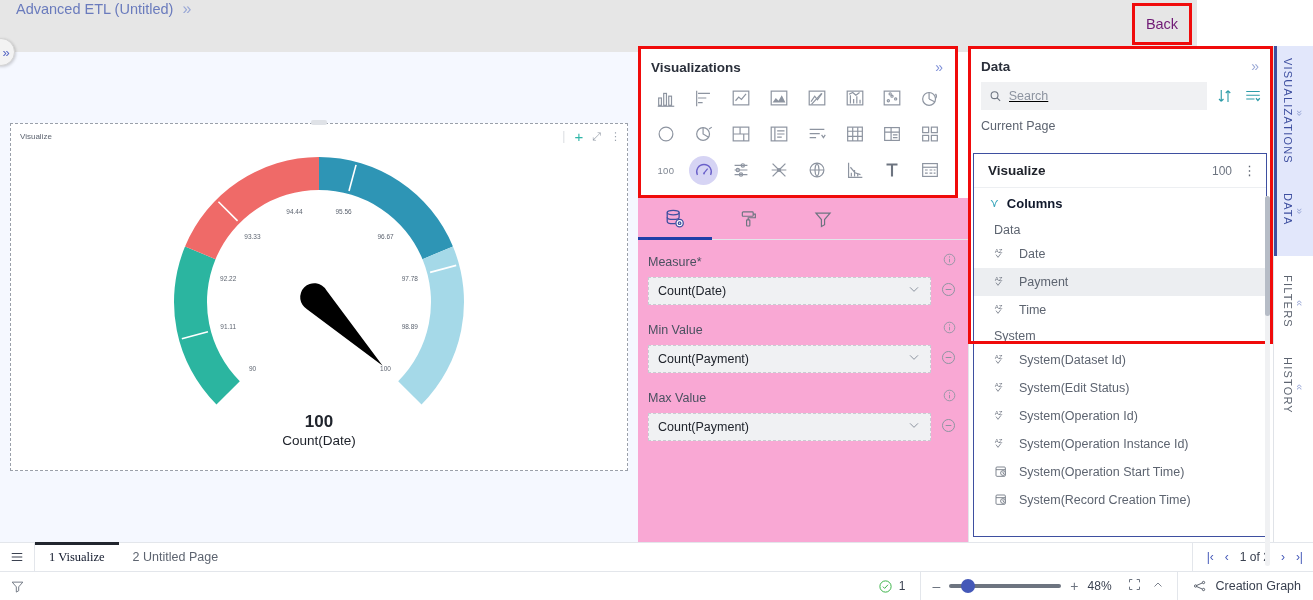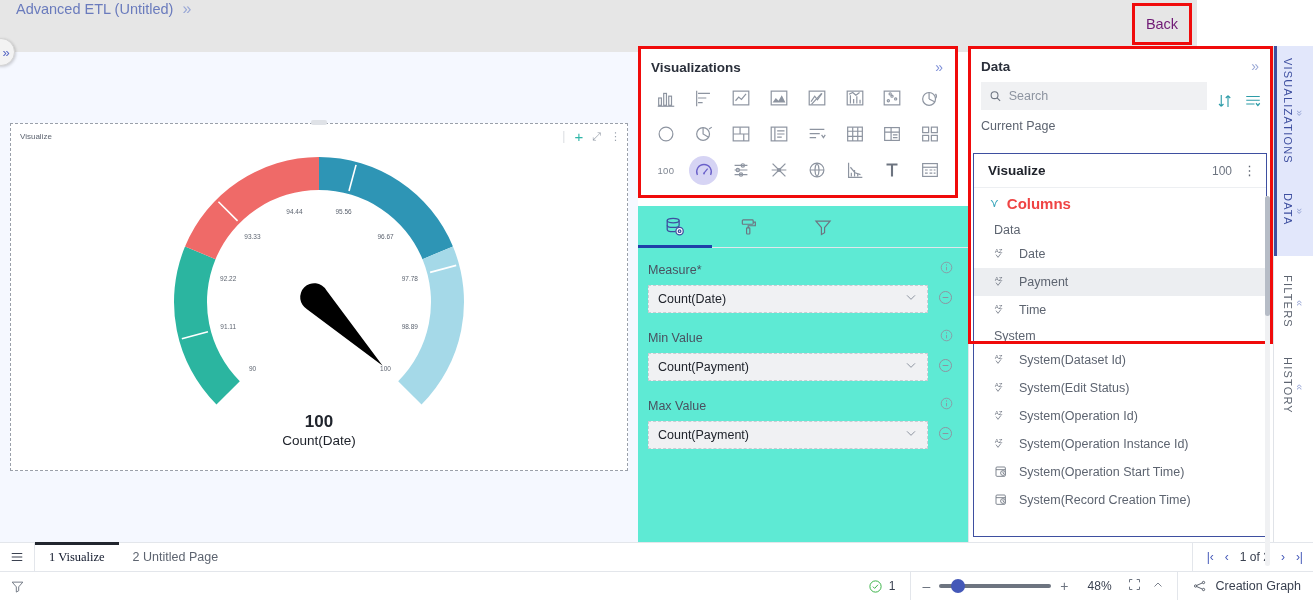--- a/index.html
+++ b/index.html
@@ -125,7 +125,7 @@
   .data-head { display: flex; align-items: center; padding: 12px 14px 2px 12px; }
   .data-title { font-size: 13.5px; font-weight: bold; color: #2a2f3a; }
   .data-expand { margin-left: auto; color: #9aa8d6; font-size: 14px; cursor: pointer; }
-  .search-row { display: flex; align-items: flex-end; padding: 6px 10px 0 12px; }
+  .search-row { display: flex; align-items: center; padding: 6px 10px 0 12px; text-decoration: underline; }
   .search-box {
     flex: 1; height: 28px; background: #f0f1f3; display: flex; align-items: center;
     padding: 0 8px; cursor: text;

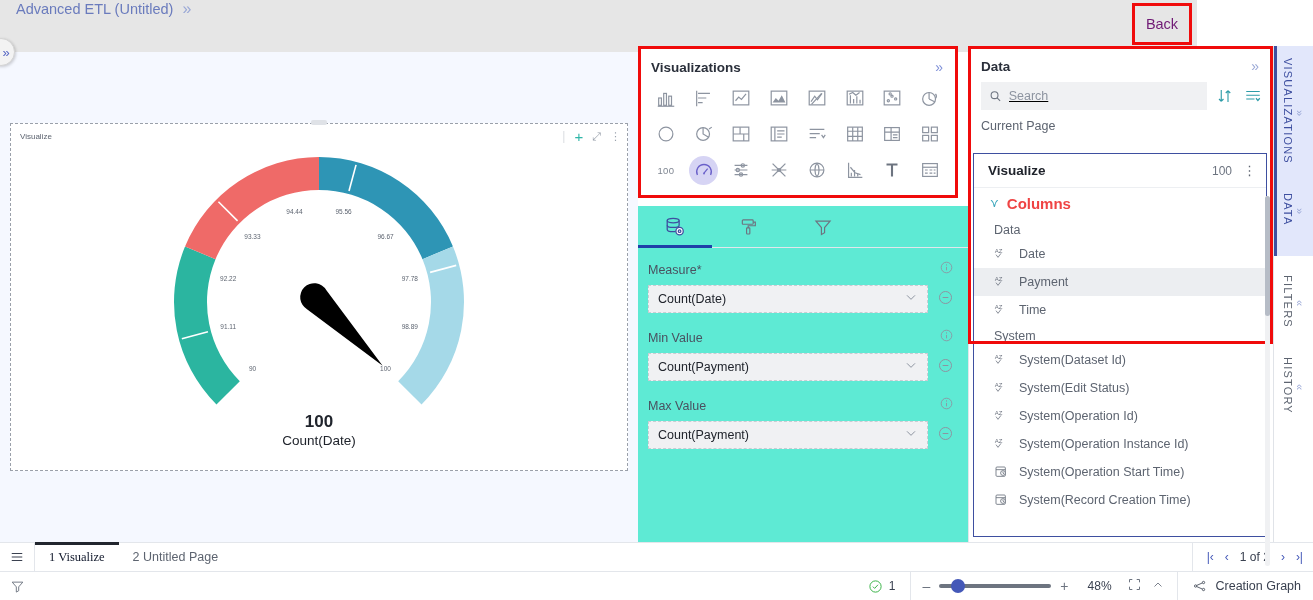--- a/index.html
+++ b/index.html
@@ -155,7 +155,7 @@
     height: 30px; display: flex; align-items: center; padding-left: 16px; cursor: pointer;
   }
   .tree-group .chev { color: #3fa8bd; font-size: 12px; margin-right: 8px; }
-  .tree-group-label { font-size: 15px; font-weight: bold; color: #ef4444; }
+  .tree-group-label { font-size: 13px; font-weight: bold; color: #0f172a; }
   .sub-label { font-size: 12.5px; color: #5d6470; padding: 5px 0 3px 20px; }
   .field-item {
     height: 28px; display: flex; align-items: center; padding-left: 20px; cursor: pointer;

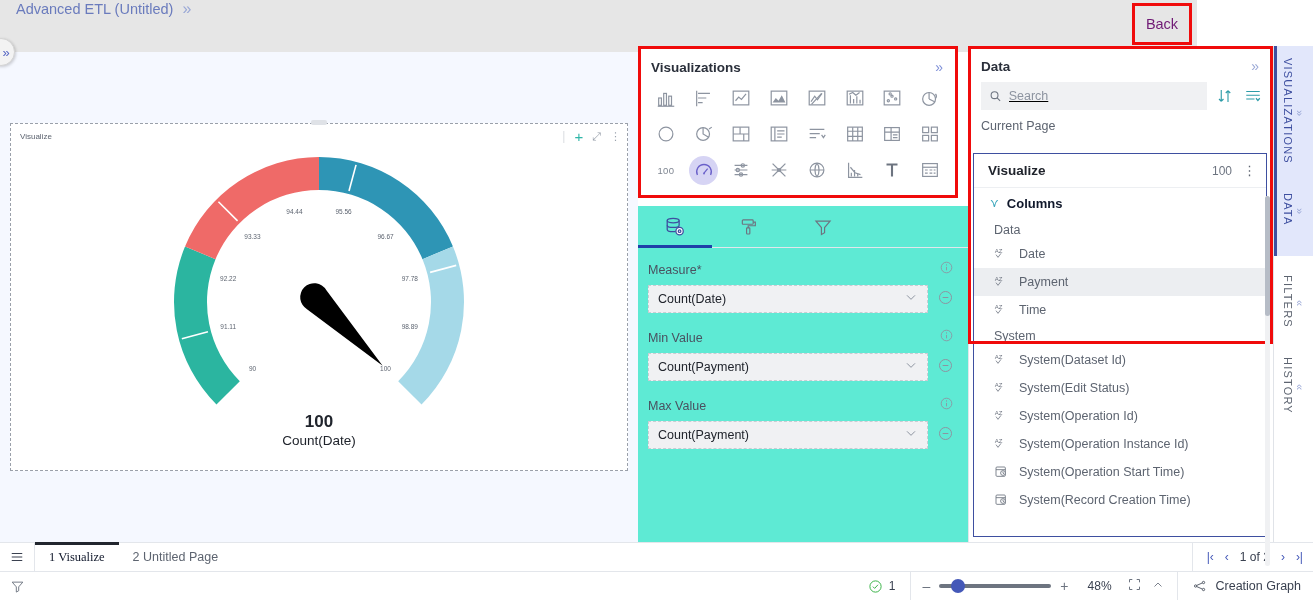--- a/index.html
+++ b/index.html
@@ -91,8 +91,8 @@
 
   
   .props {
-    position: absolute; left: 638px; top: 206px; width: 338px; height: 344px;
-    background: #5eead4; border-right: 4px solid #0ea5e9;
+    position: absolute; left: 638px; top: 198px; width: 338px; height: 344px;
+    background: #f9a8d4; border-right: 1px solid #0ea5e9;
   }
   .prop-tabs { display: flex; height: 42px; border-bottom: 1px solid #e3e6eb; }
   .prop-tab {

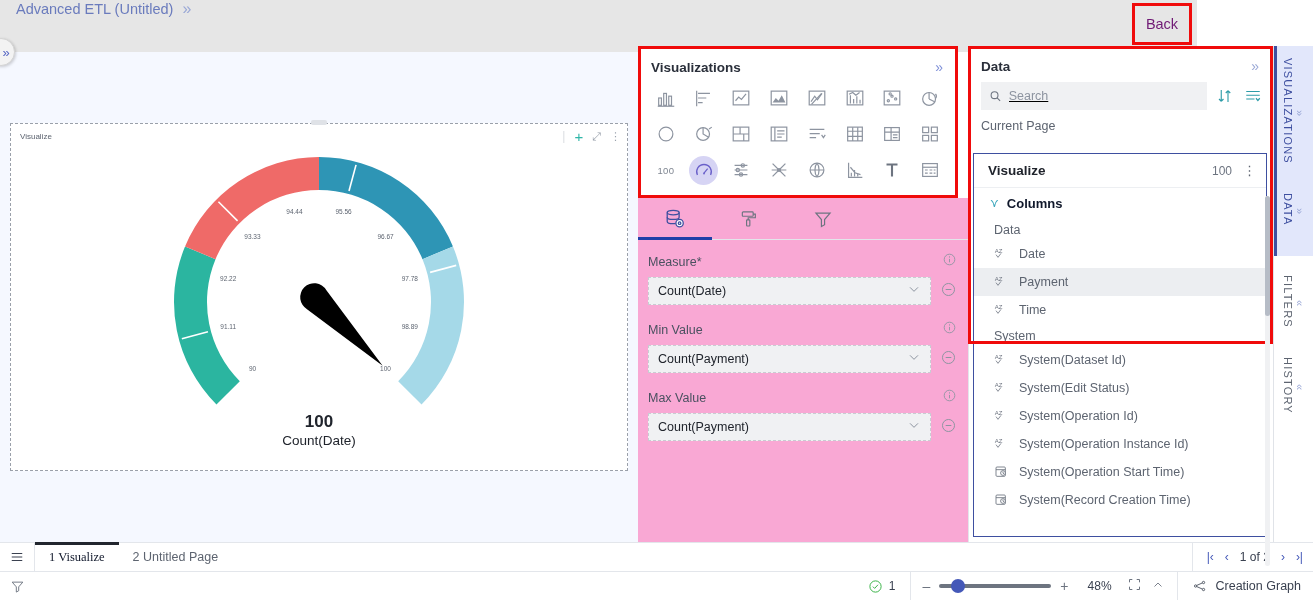--- a/index.html
+++ b/index.html
@@ -234,7 +234,7 @@
     position: absolute; left: 12px; top: -5px; width: 14px; height: 14px;
     border-radius: 50%; background: #4458b8;
   }
-  .zoom-pct { font-size: 12px; color: #3a4150; min-width: 30px; margin-left: 10px; }
+  .zoom-pct { font-size: 12px; color: #3a4150; min-width: 30px; }
   .exec { display: flex; align-items: center; gap: 8px; padding: 0 12px 0 14px; cursor: pointer; }
   .exec span { font-size: 12.5px; color: #3a4150; }
 </style>

